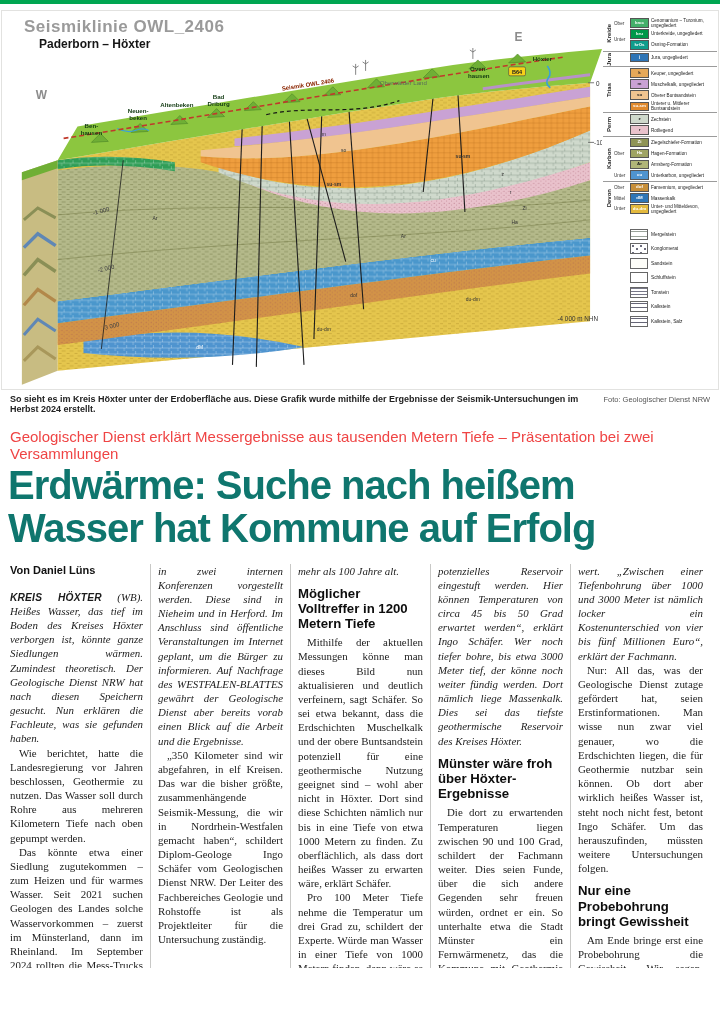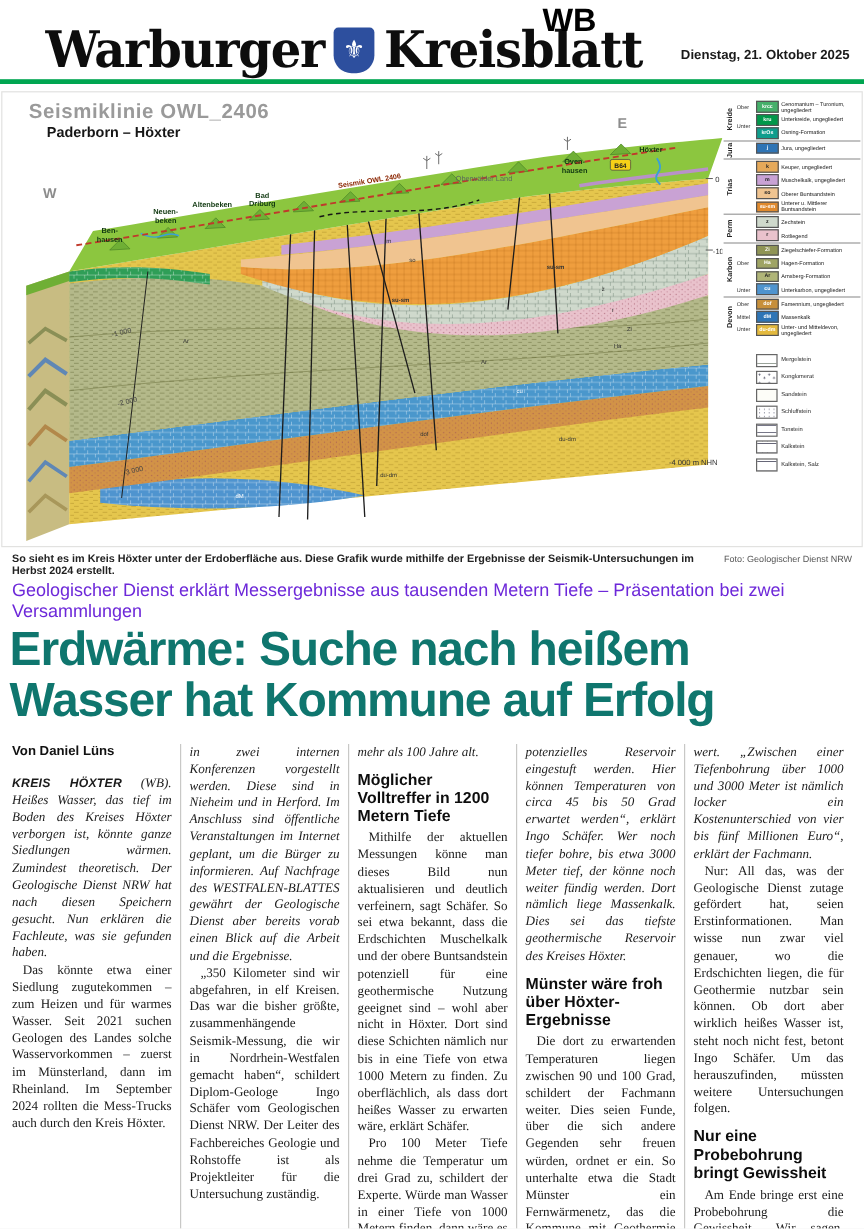--- a/index.html
+++ b/index.html
@@ -74,15 +74,6 @@
 
 <div id="page">
 
-  <div id="masthead">
-    <div id="mast-title">
-      <span class="blackletter">Warburger</span>
-      <span id="shield">⚜</span>
-      <span class="blackletter">Kreisblatt</span>
-    </div>
-    <div id="wb-mark">WB</div>
-    <div id="mast-date">Dienstag, 21. Oktober 2025</div>
-  </div>
   <div id="green-rule" style="background: rgb(0, 166, 81);"></div>
 
   <div id="figure">

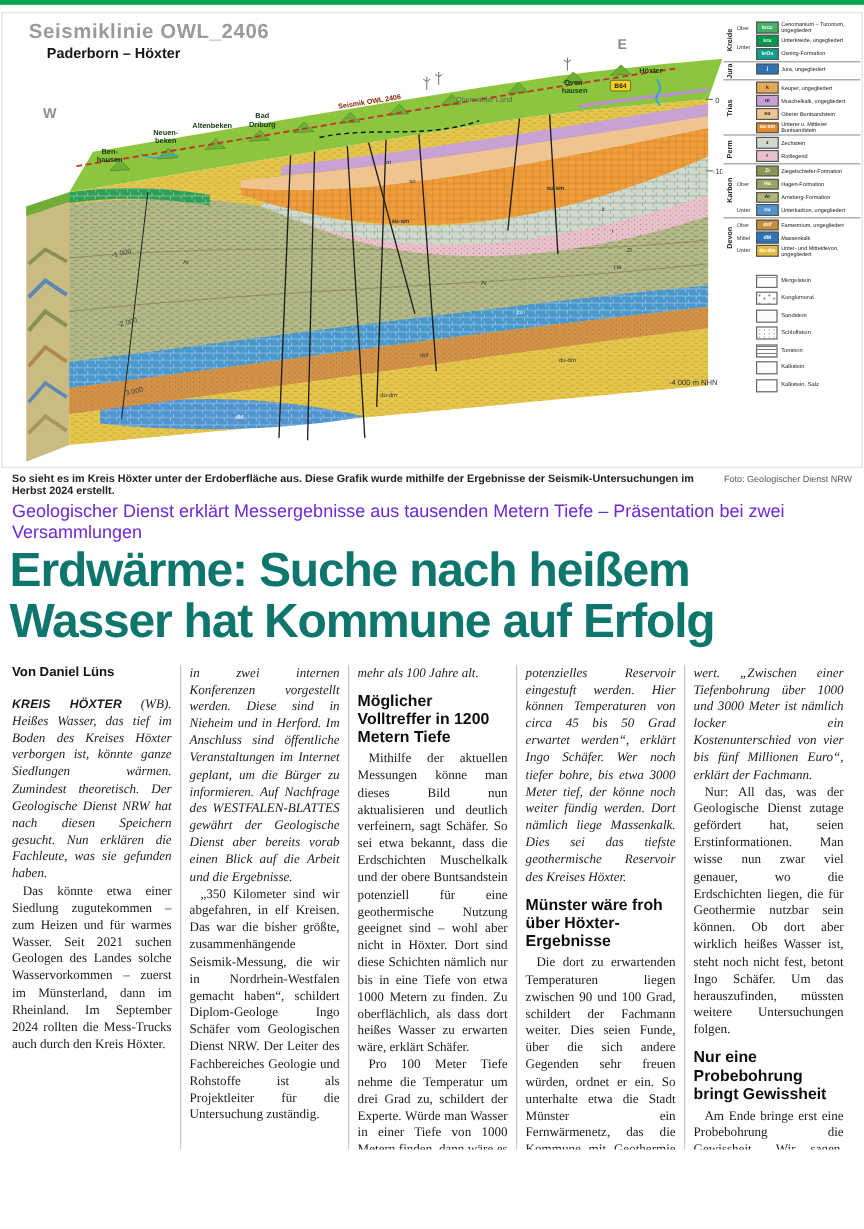--- a/index.html
+++ b/index.html
@@ -53,7 +53,7 @@
   #caption{font-size:9px;font-weight:bold;color:#222;}
   #credit{font-size:7.5px;color:#555;white-space:nowrap;margin-left:14px;padding-top:1px;}
   
-  #kicker{margin:4px 10px 0 10px;font-size:15px;color:#6d28d9;}
+  #kicker{margin:14px 10px 0 10px;font-size:15px;color:#ef4444;}
   #headline{margin:2px 8px 0 8px;font-size:40px;line-height:1.07;font-weight:700;
       letter-spacing:-1px;color:#0f766e;}
   

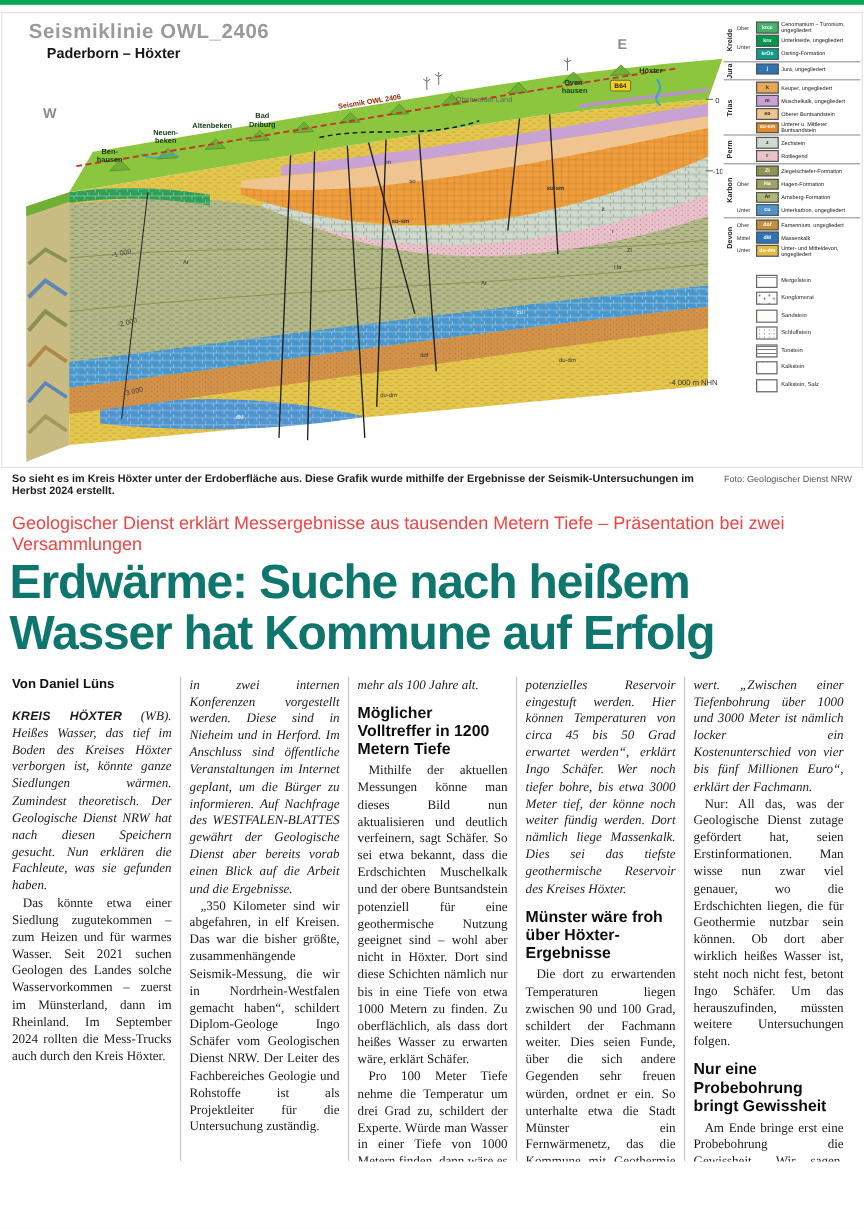--- a/index.html
+++ b/index.html
@@ -448,6 +448,7 @@
       <div class="col">
         <p class="byline">Von Daniel Lüns</p>
         <p class="para noindent"><strong>KREIS HÖXTER</strong> (WB). Heißes Wasser, das tief im Boden des Kreises Höxter verborgen ist, könnte ganze Siedlungen wärmen. Zumindest theoretisch. Der Geologische Dienst NRW hat nach diesen Speichern gesucht. Nun erklären die Fachleute, was sie gefunden haben.</p>
+        <p class="para">Wie berichtet, hatte die Landesregierung vor Jahren beschlossen, Geothermie zu nutzen. Das Wasser soll durch Rohre aus mehreren Kilometern Tiefe nach oben gepumpt werden.</p>
         <p class="para">Das könnte etwa einer Siedlung zugutekommen – zum Heizen und für warmes Wasser. Seit 2021 suchen Geologen des Landes solche Wasservorkommen – zuerst im Münsterland, dann im Rheinland. Im September 2024 rollten die Mess-Trucks auch durch den Kreis Höxter.</p>
       </div>
       <div class="col">

